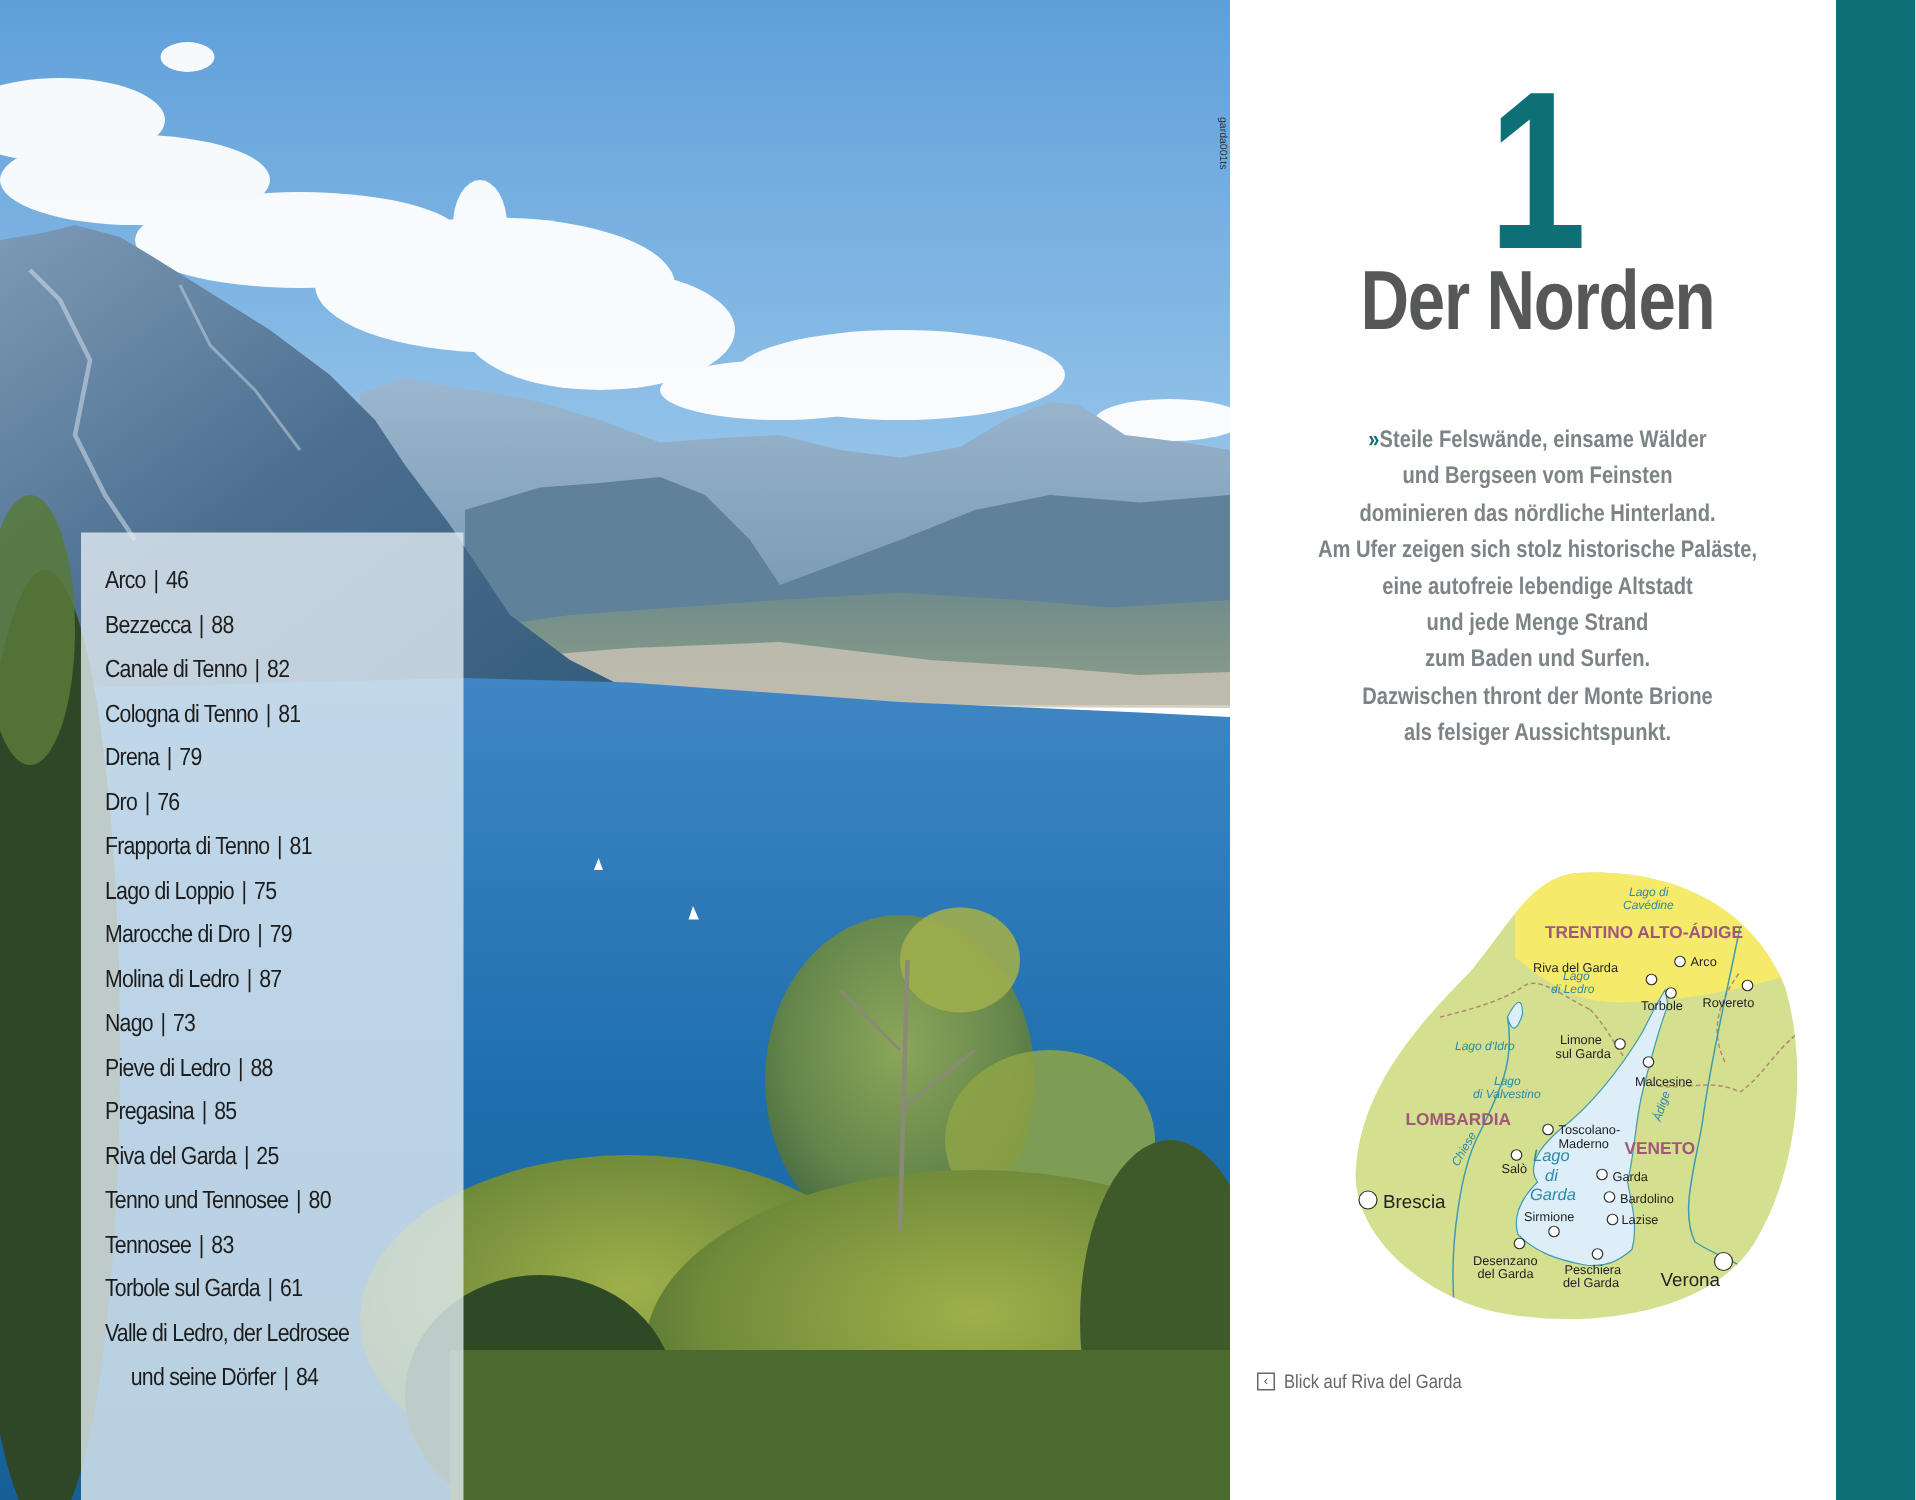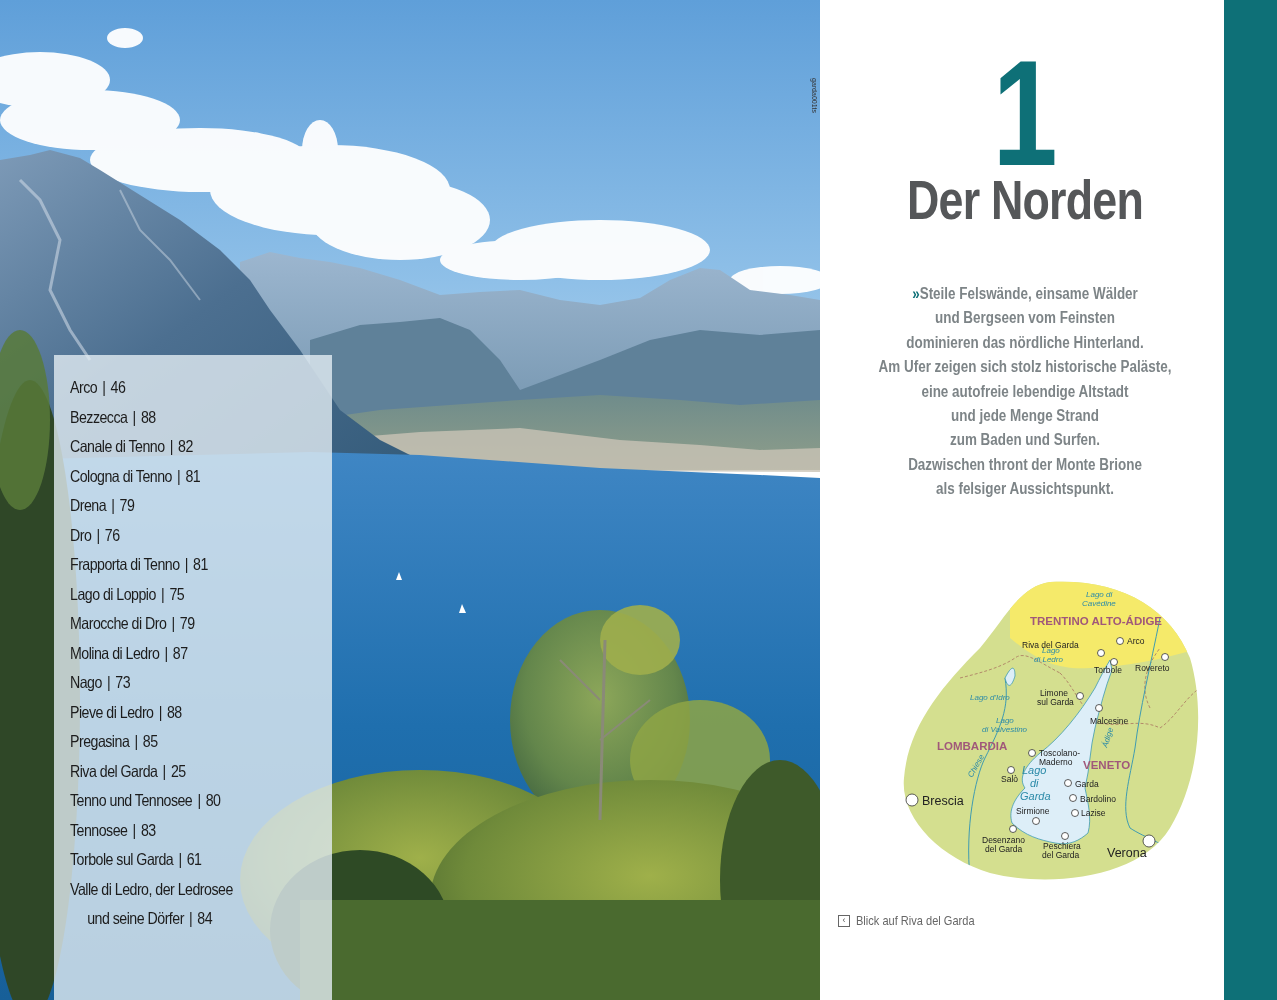--- a/index.html
+++ b/index.html
@@ -13,7 +13,7 @@
   .photo svg { position: absolute; left: 0; top: 0; }
 
   .index-panel {
-    position: absolute; left: 54px; top: 355px; width: 278px; height: 645px;
+    position: absolute; left: 54px; top: 355px; width: 255px; height: 645px;
     background: rgba(226, 236, 243, 0.80);
   }
   .index-list { position: absolute; left: 16px; top: 20px; list-style: none; }

